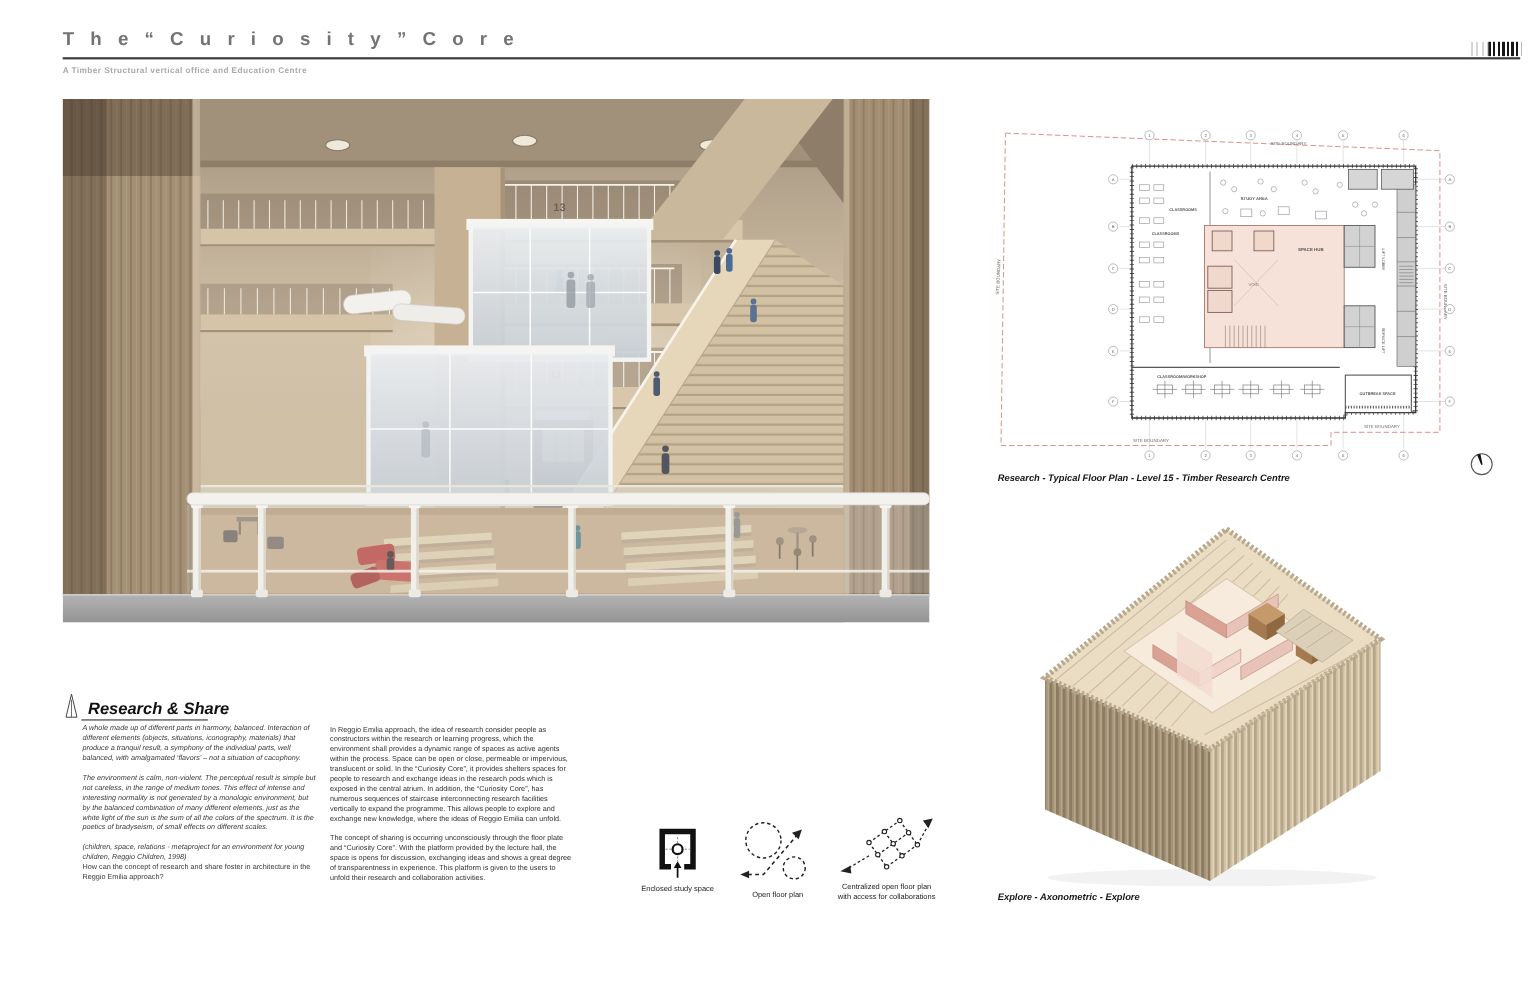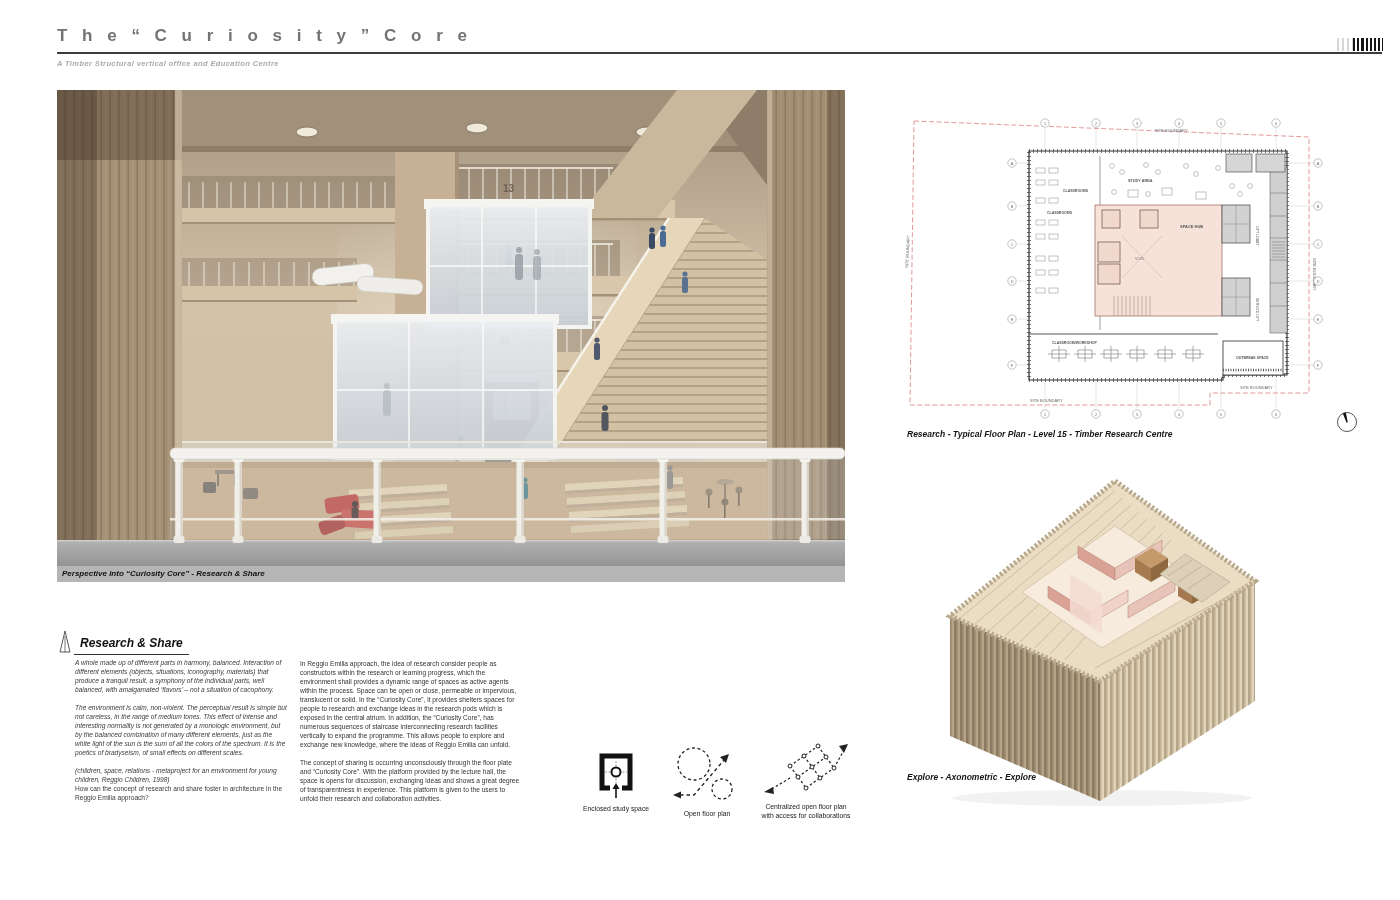--- a/index.html
+++ b/index.html
@@ -9,7 +9,7 @@
   
   .title{left:57px;top:26px;font-size:17px;font-weight:bold;letter-spacing:5px;color:#737373;}
   .rule{left:57px;top:52px;width:1325px;height:2px;background:#3c3c3c;}
-  .subtitle{left:57px;top:59px;font-size:7.5px;font-weight:bold;color:#a9a9a9;letter-spacing:.4px;font-style:italic;}
+  .subtitle{left:57px;top:59px;font-size:7.5px;font-weight:bold;color:#a9a9a9;letter-spacing:.4px;}
   .barcode{left:1337px;top:38px;width:46px;height:13px;display:flex;}
   .bc-light{width:16px;height:100%;
     background:repeating-linear-gradient(90deg,#d6d6d6 0 2px,transparent 2px 5px);}

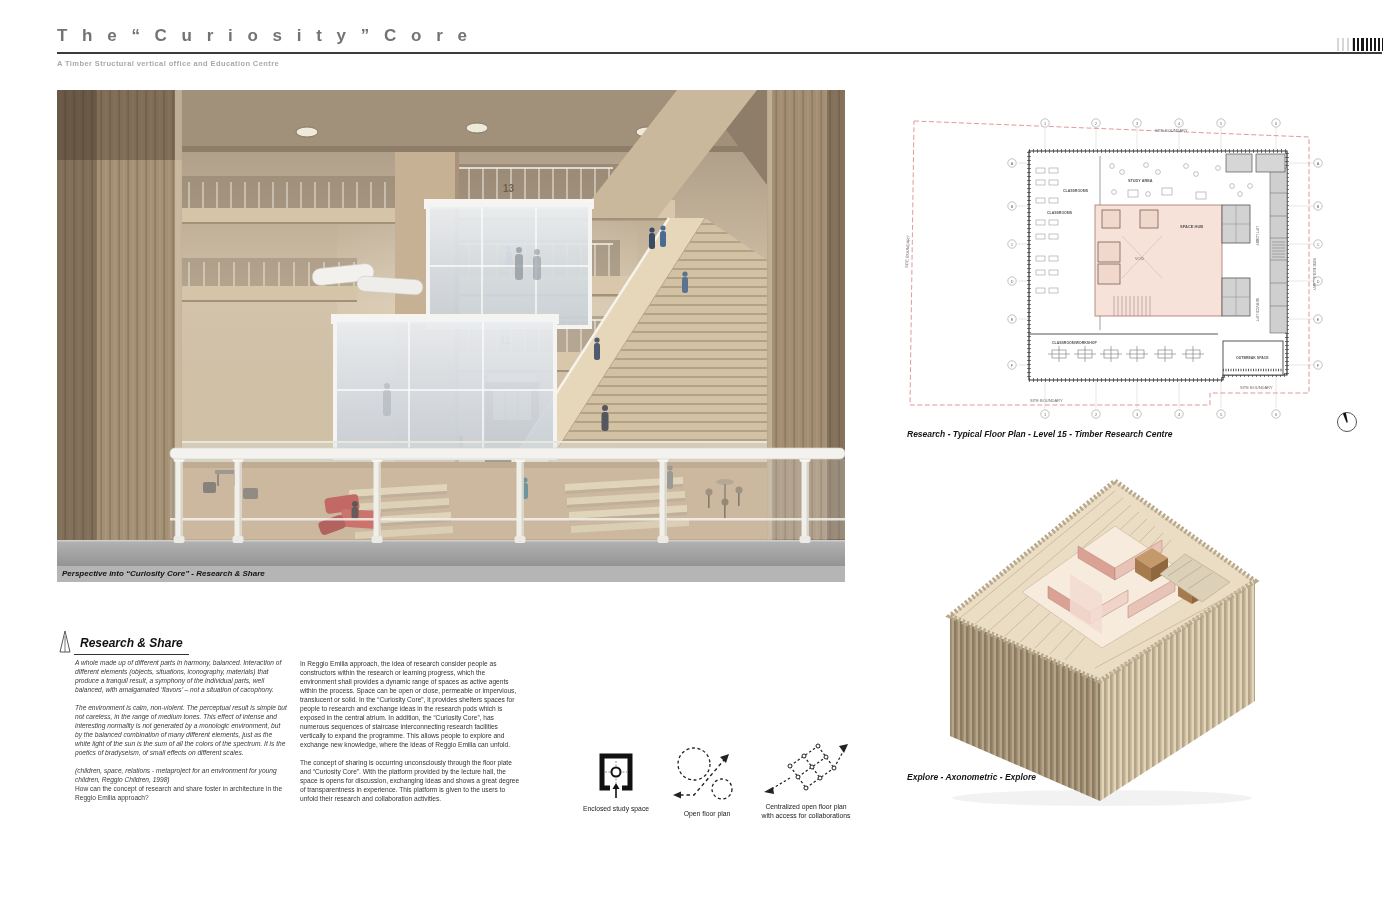--- a/index.html
+++ b/index.html
@@ -307,7 +307,6 @@
     <rect x="113" y="358" width="675" height="11" rx="5" fill="#f3f2ee" stroke="#d8d5cd" stroke-width="0.7"></rect>
   </g>
 </svg>
-<div class="persp-caption">Perspective into “Curiosity Core” - Research &amp; Share</div>
 </div>
 
 <svg class="abs" style="left:900px;top:108px;" width="480" height="316" viewBox="0 0 480 316">

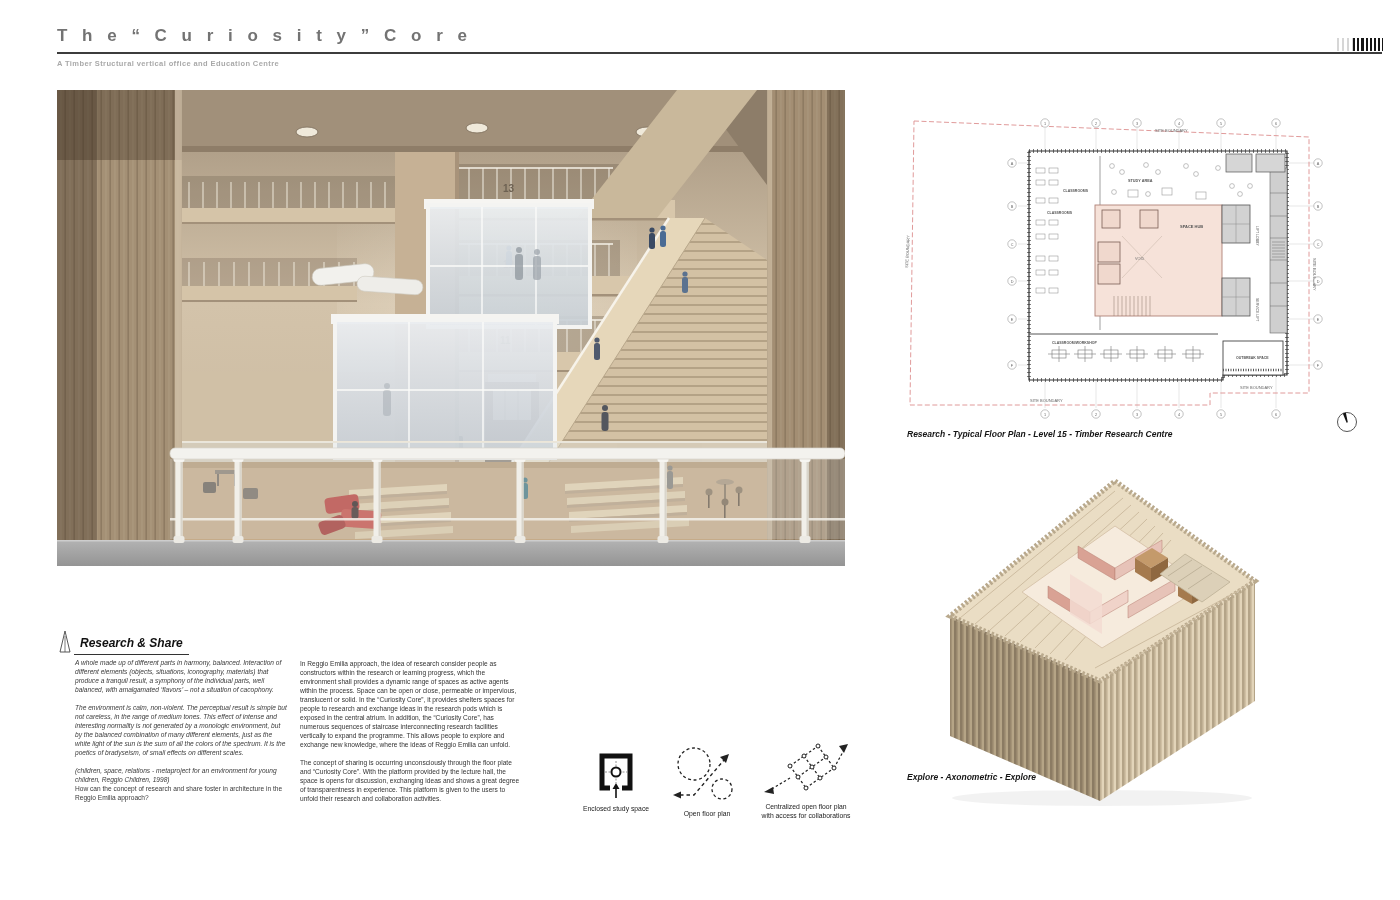--- a/index.html
+++ b/index.html
@@ -24,7 +24,7 @@
   .plan-caption{left:907px;top:429px;}
   .axon-caption{left:907px;top:772px;}
   
-  .rs-head{left:80px;top:636px;font-size:12px;font-weight:bold;font-style:italic;color:#111;}
+  .rs-head{left:80px;top:636px;font-size:15px;font-weight:bold;font-style:italic;color:#111;}
   .rs-underline{left:74px;top:654px;width:115px;height:1.2px;background:#333;}
   .rs-icon{left:56px;top:630px;}
   .quote-col{left:75px;top:658px;width:214px;font-size:6.6px;line-height:9px;color:#3a3a3a;font-style:italic;}

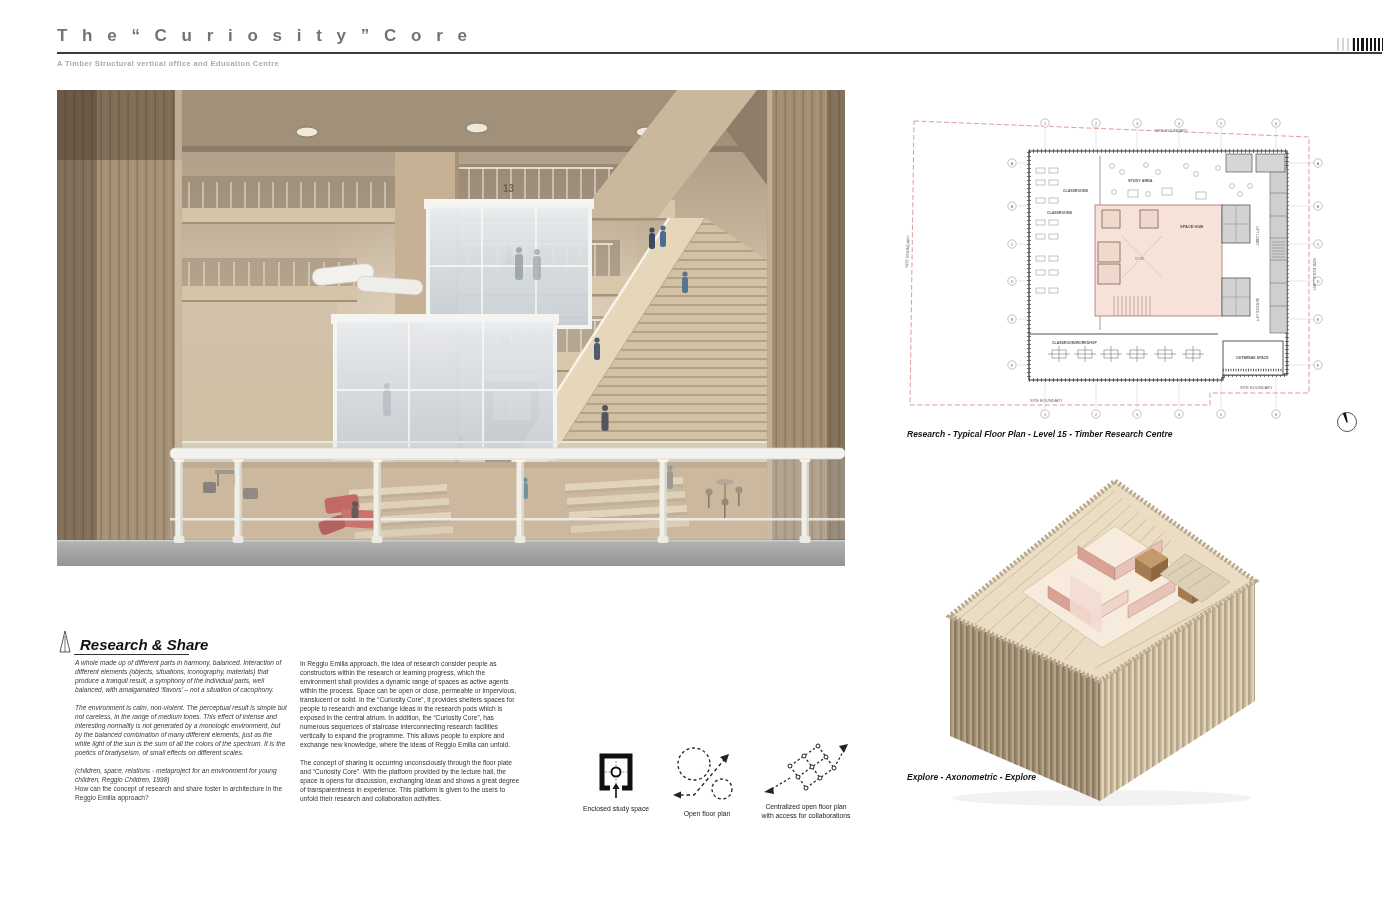--- a/index.html
+++ b/index.html
@@ -22,7 +22,7 @@
   
   .fig-caption{font-size:8.5px;font-weight:bold;font-style:italic;color:#151515;}
   .plan-caption{left:907px;top:429px;}
-  .axon-caption{left:907px;top:772px;}
+  .axon-caption{left:907px;top:810px;}
   
   .rs-head{left:80px;top:636px;font-size:15px;font-weight:bold;font-style:italic;color:#111;}
   .rs-underline{left:74px;top:654px;width:115px;height:1.2px;background:#333;}

